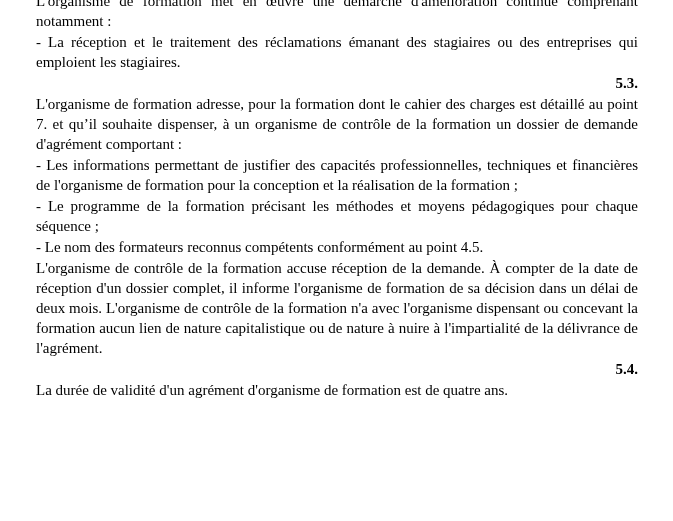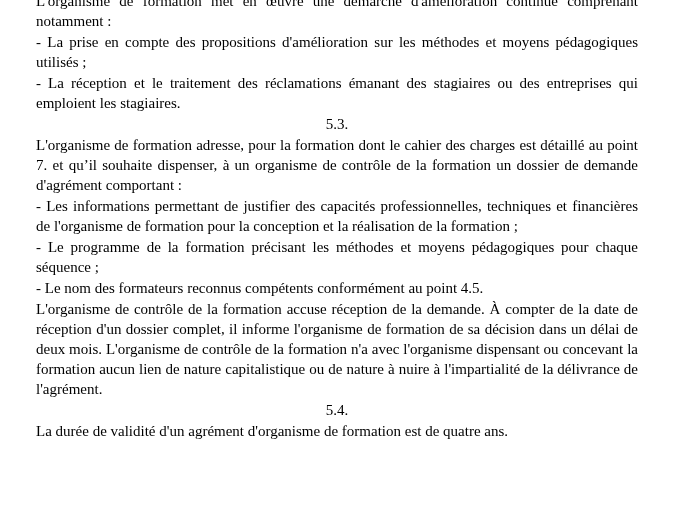--- a/index.html
+++ b/index.html
@@ -37,7 +37,6 @@
 
 <div class="page">
   <p>L'organisme de formation met en œuvre une démarche d'amélioration continue comprenant notamment :</p>
-  <p>- La prise en compte des propositions d'amélioration sur les méthodes et moyens pédagogiques utilisés ;</p>
   <p>- La réception et le traitement des réclamations émanant des stagiaires ou des entreprises qui emploient les stagiaires.</p>
   <p class="heading">5.3.</p>
   <p>L'organisme de formation adresse, pour la formation dont le cahier des charges est détaillé au point 7. et qu’il souhaite dispenser, à un organisme de contrôle de la formation un dossier de demande d'agrément comportant :</p>

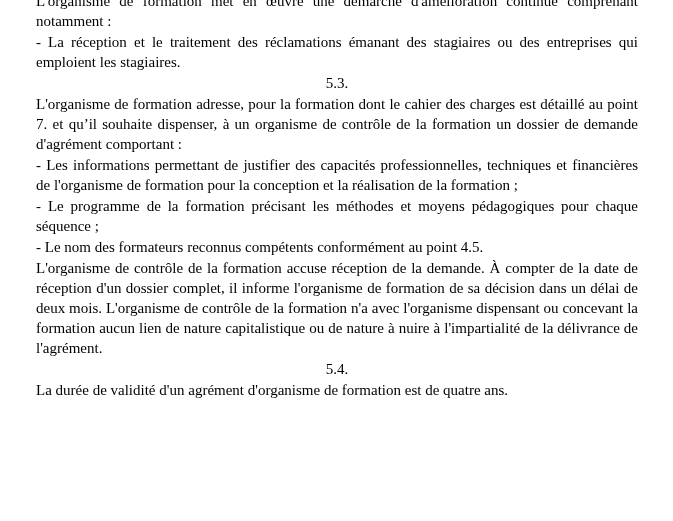--- a/index.html
+++ b/index.html
@@ -28,8 +28,8 @@
     text-align: justify;
   }
   .page p.heading {
-    font-weight: normal;
-    text-align: center;
+    font-weight: bold;
+    text-align: right;
   }
 </style>
 </head>

